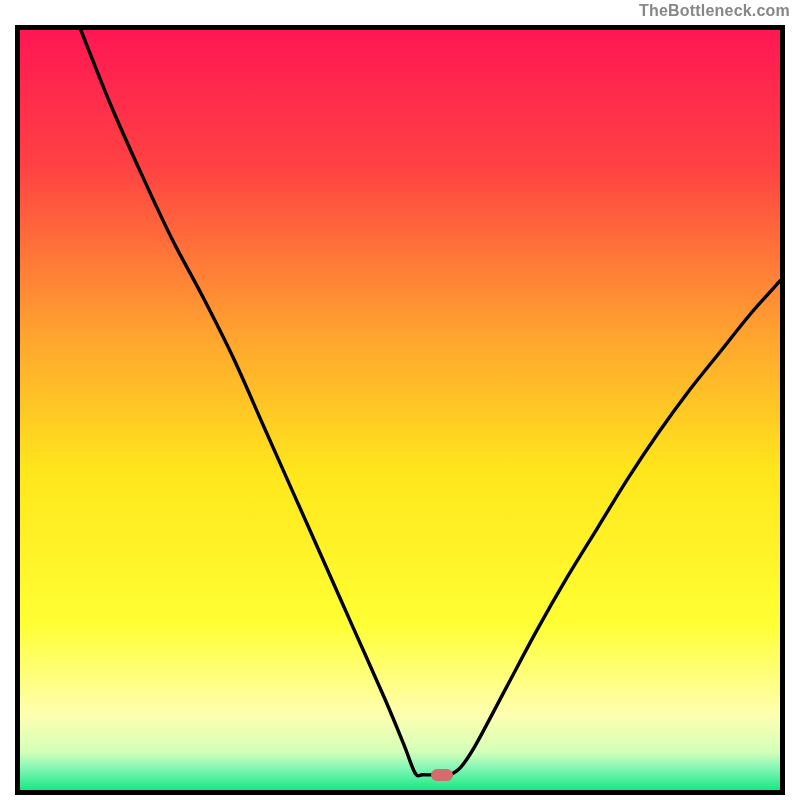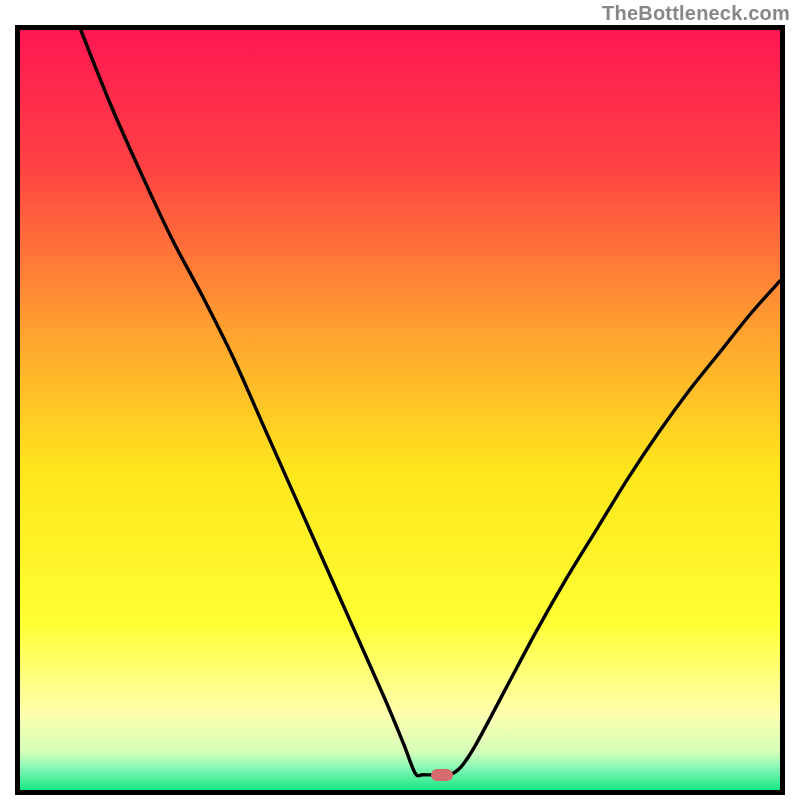--- a/index.html
+++ b/index.html
@@ -19,7 +19,7 @@
     position: absolute;
     top: 2px;
     right: 10px;
-    font-size: 20px;
+    font-size: 16px;
     font-weight: bold;
     color: #878787;
     z-index: 10;

